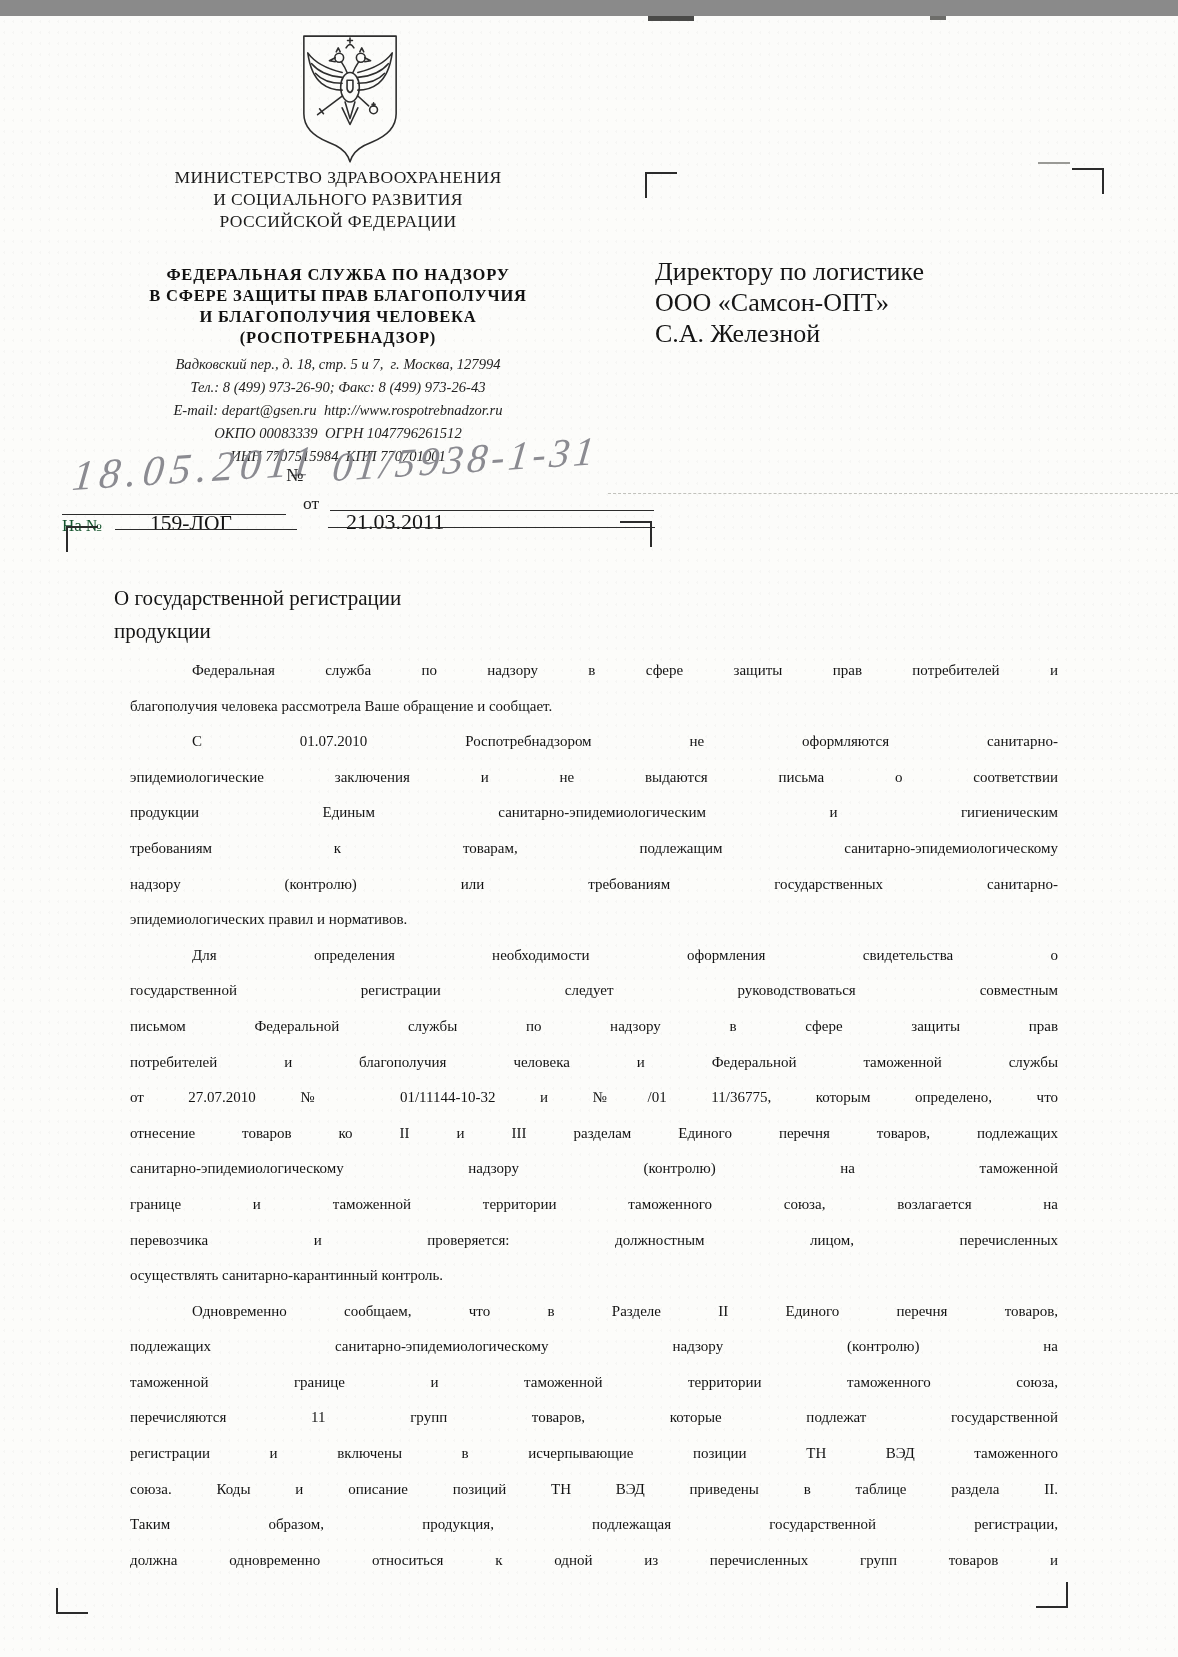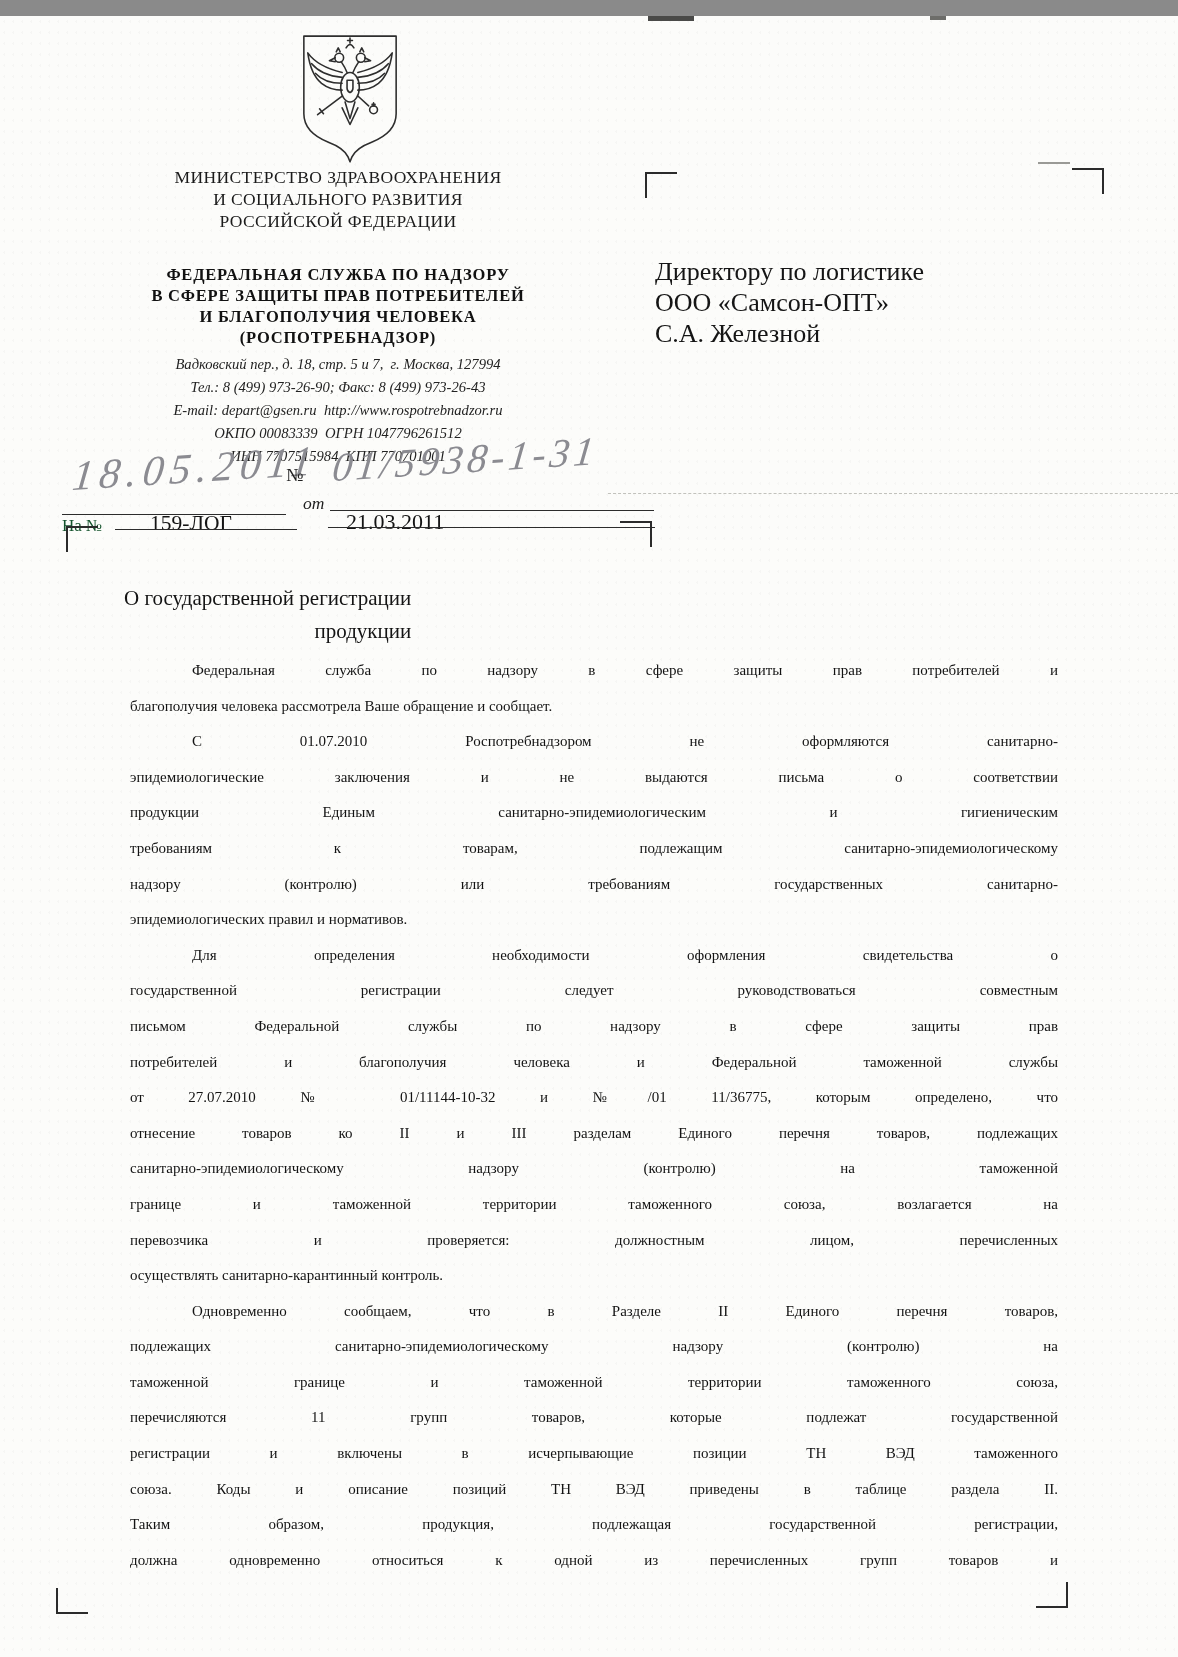--- a/index.html
+++ b/index.html
@@ -136,7 +136,7 @@
       </div>
     <div id="service" class="service-block">
         <div class="service-line">ФЕДЕРАЛЬНАЯ СЛУЖБА ПО НАДЗОРУ</div>
-        <div class="service-line">В СФЕРЕ ЗАЩИТЫ ПРАВ ПОТРЕБИТЕЛЕЙ</div>
+        <div class="service-line">В СФЕРЕ ЗАЩИТЫ ПРАВ БЛАГОПОЛУЧИЯ</div>
         <div class="service-line">И БЛАГОПОЛУЧИЯ ЧЕЛОВЕКА</div>
         <div class="service-line">(РОСПОТРЕБНАДЗОР)</div>
       </div>

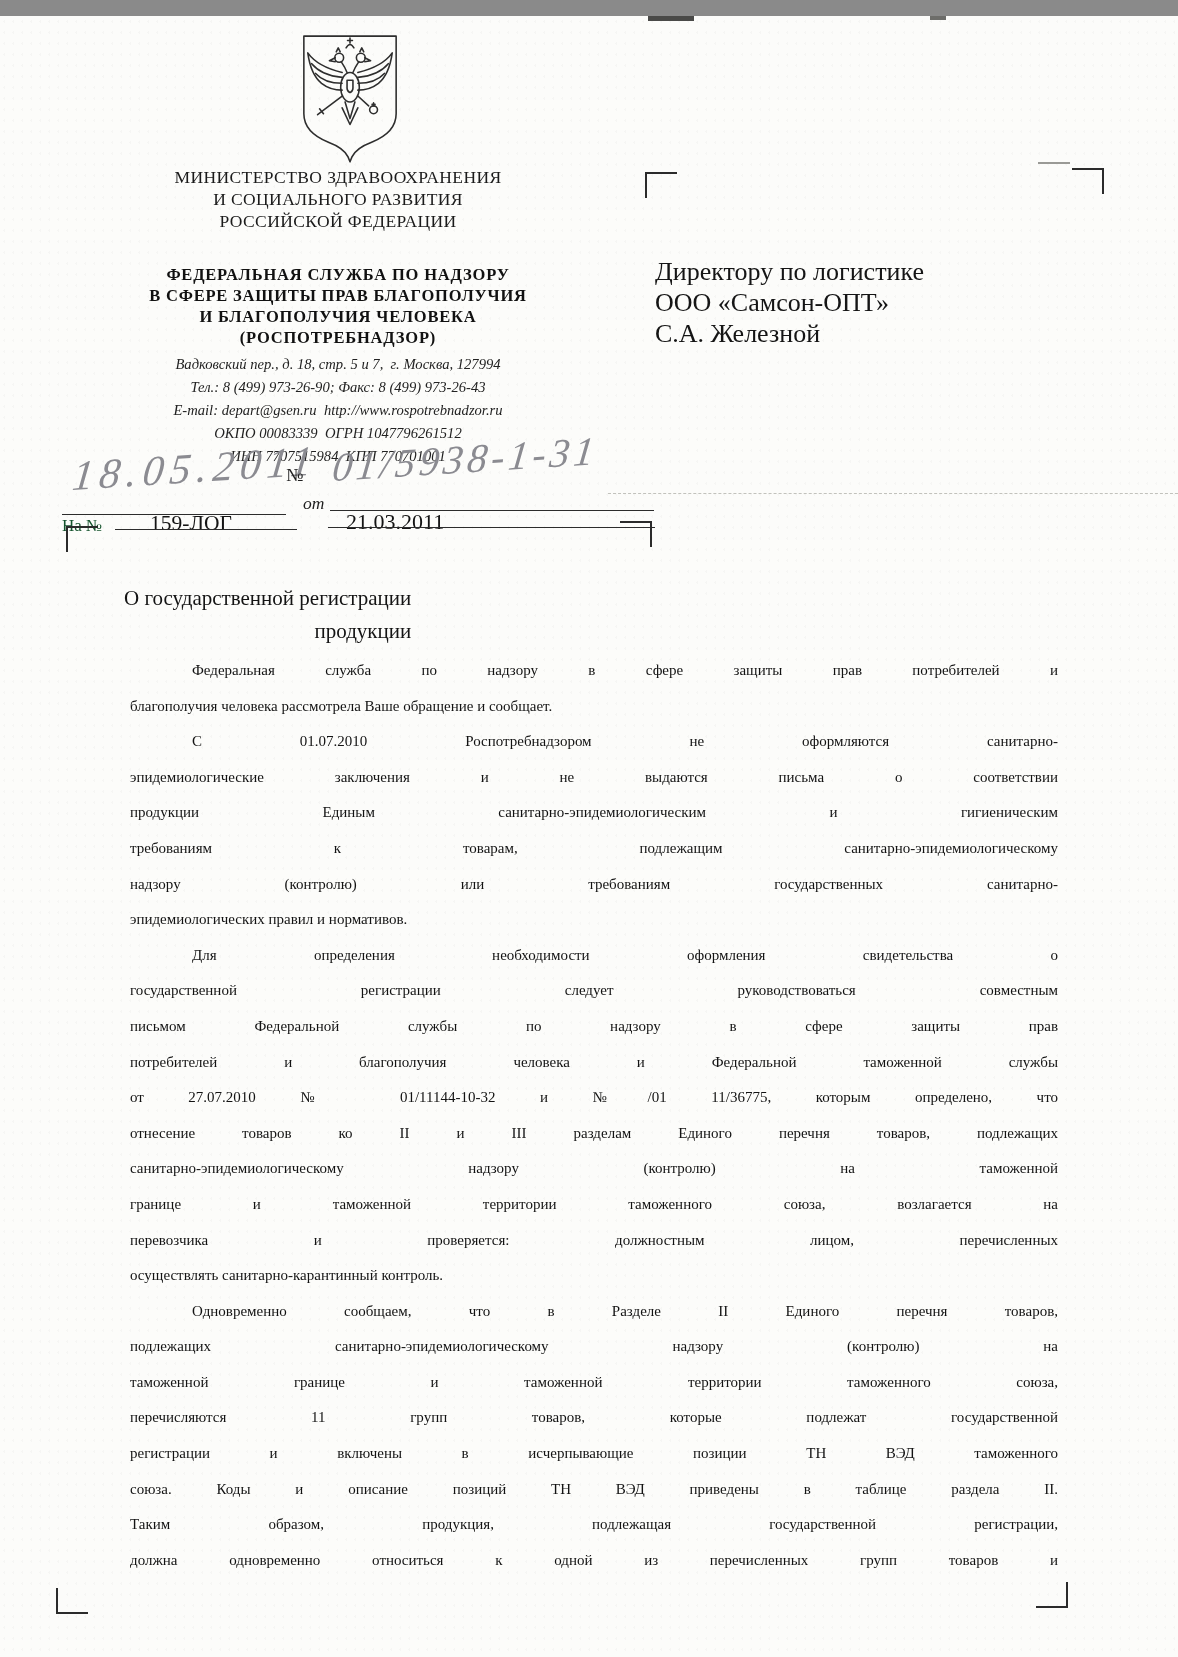--- a/index.html
+++ b/index.html
@@ -52,7 +52,7 @@
   .u-num{left:330px;top:494px;width:324px;}
   .dashed-faint{left:608px;top:477px;width:570px;border-top:1.3px dashed #c2c2bc;height:0;}
   .na-label{left:62px;top:500px;font-size:17px;color:#14532d;}
-  .ot-label{left:303px;top:477px;font-size:17.5px;color:#1e1e1e;font-style:italic;}
+  .ot-label{left:303px;top:477px;font-size:17.5px;color:#1e1e1e;}
   .in-num{left:150px;top:495px;font-size:21.5px;color:#141414;}
   .in-date{left:346px;top:493px;font-size:22px;color:#141414;}
   .strike-left{left:115px;top:513px;width:182px;}

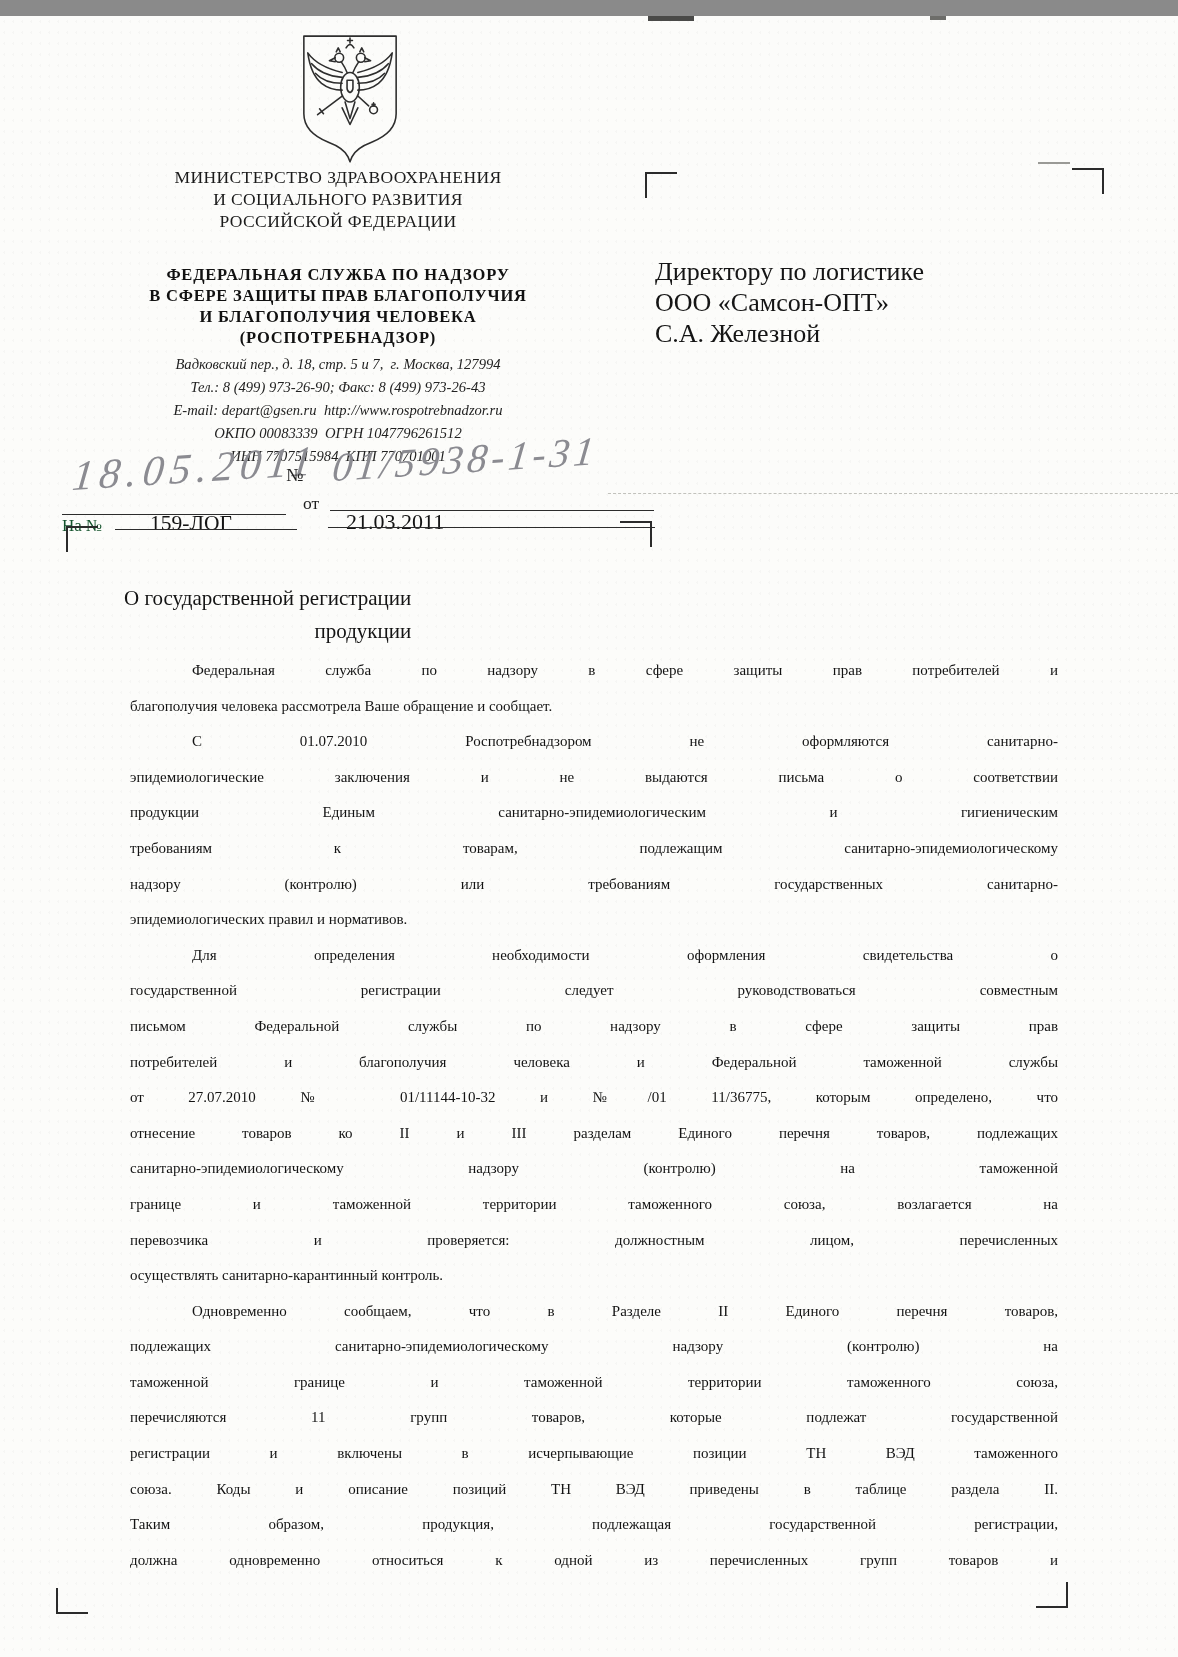--- a/index.html
+++ b/index.html
@@ -73,7 +73,7 @@
   .tr-dash{left:1038px;top:146px;width:32px;border-top:2px solid #9a9a96;height:0;}
 
   
-  .subject{left:124px;top:566px;text-align:right;}
+  .subject{left:114px;top:566px;}
   .subject-line{font-size:21px;line-height:33px;color:#141414;}
 
   

